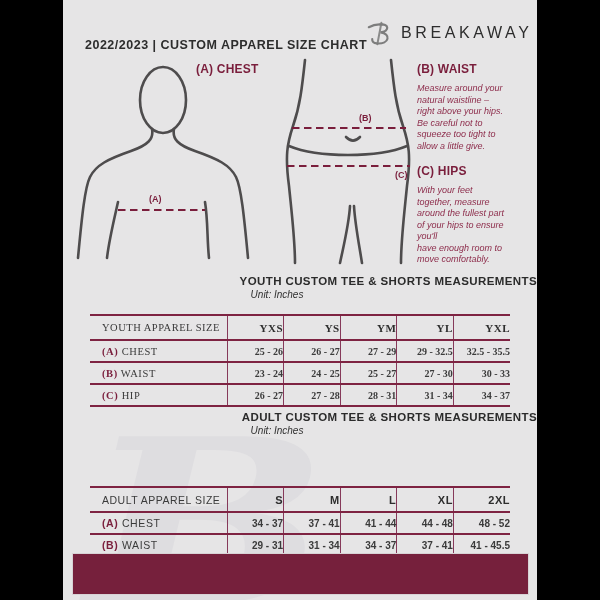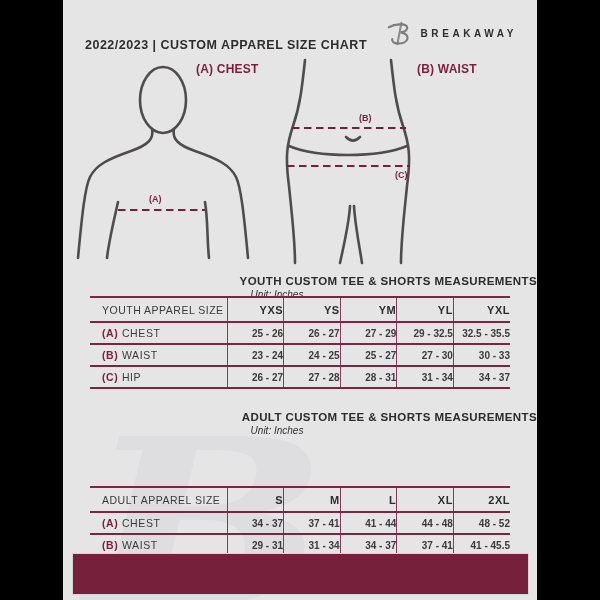--- a/index.html
+++ b/index.html
@@ -11,7 +11,7 @@
   .hdr{position:absolute;left:22px;right:20px;top:16px;height:34px;display:flex;justify-content:space-between;align-items:center;z-index:3;}
   .hdr-title{font-weight:bold;font-size:12.5px;letter-spacing:0.5px;color:#2d2d2d;white-space:nowrap;margin-top:24px;}
   .brand{display:flex;align-items:center;gap:7px;}
-  .brand-name{font-weight:bold;font-size:10px;letter-spacing:3.6px;color:#2d2d2d;}
+  .brand-name{font-weight:normal;font-size:16px;letter-spacing:3.6px;color:#2d2d2d;}
 
   
   .fig{position:absolute;z-index:2;}

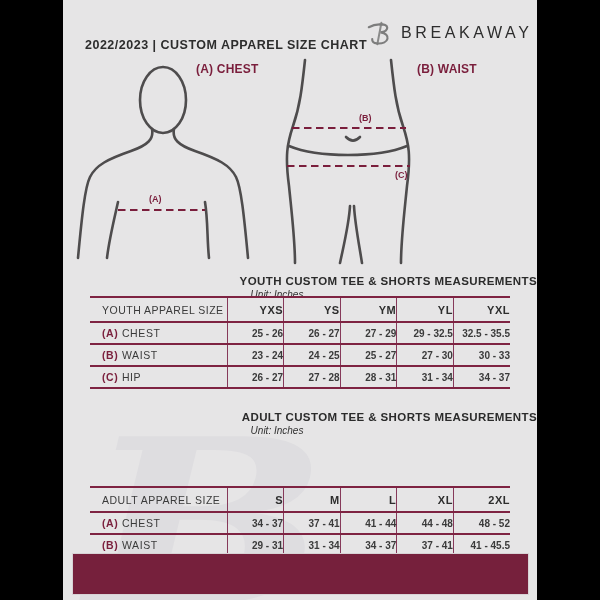--- a/index.html
+++ b/index.html
@@ -97,6 +97,12 @@
     </div>
     <div class="guide g-waist">
       <div class="guide-h">(B) WAIST</div>
+      <div class="guide-b">Measure around your
+natural waistline –
+right above your hips.
+Be careful not to
+squeeze too tight to
+allow a little give.</div>
     </div>
 
     <div class="tbl-title ti-youth">YOUTH CUSTOM TEE &amp; SHORTS MEASUREMENTS</div>

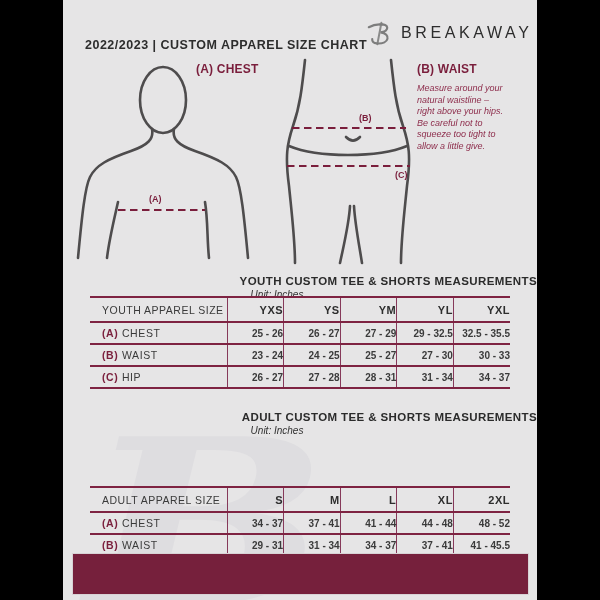--- a/index.html
+++ b/index.html
@@ -104,6 +104,16 @@
 squeeze too tight to
 allow a little give.</div>
     </div>
+    <div class="guide g-hips">
+      <div class="guide-h">(C) HIPS</div>
+      <div class="guide-b">With your feet
+together, measure
+around the fullest part
+of your hips to ensure
+you'll
+have enough room to
+move comfortably.</div>
+    </div>
 
     <div class="tbl-title ti-youth">YOUTH CUSTOM TEE &amp; SHORTS MEASUREMENTS</div>
     <div class="tbl-unit un-youth">Unit: Inches</div>

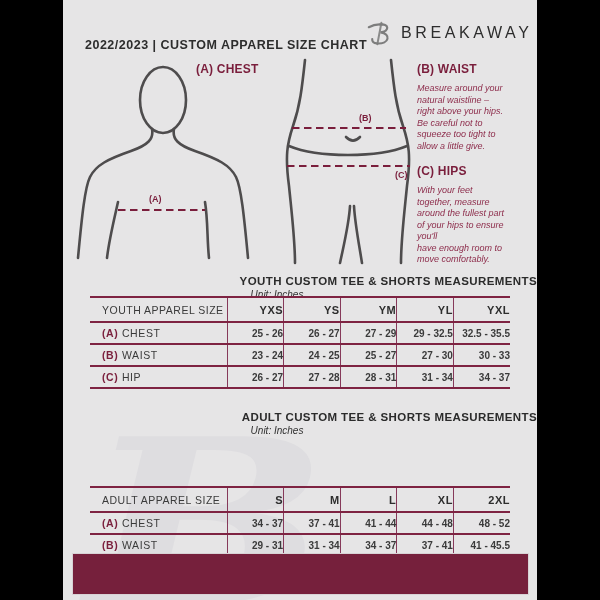--- a/index.html
+++ b/index.html
@@ -41,7 +41,7 @@
   .size-table td{font-weight:bold;font-size:10px;color:#3b3b3b;}
   .size-table td.lab{font-weight:normal;font-size:10.5px;color:#3a3a3a;}
   .pfx{color:#7a1e3c;font-weight:bold;}
-  .t-youth{top:296px;} .t-adult{top:439px;margin-top:47px;}
+  .t-youth{top:314px;font-family:Liberation Serif, serif;} .t-adult{top:439px;margin-top:47px;}
   .ti-youth{top:275px;} .un-youth{top:289px;}
   .ti-adult{top:411px;} .un-adult{top:425px;}
 

